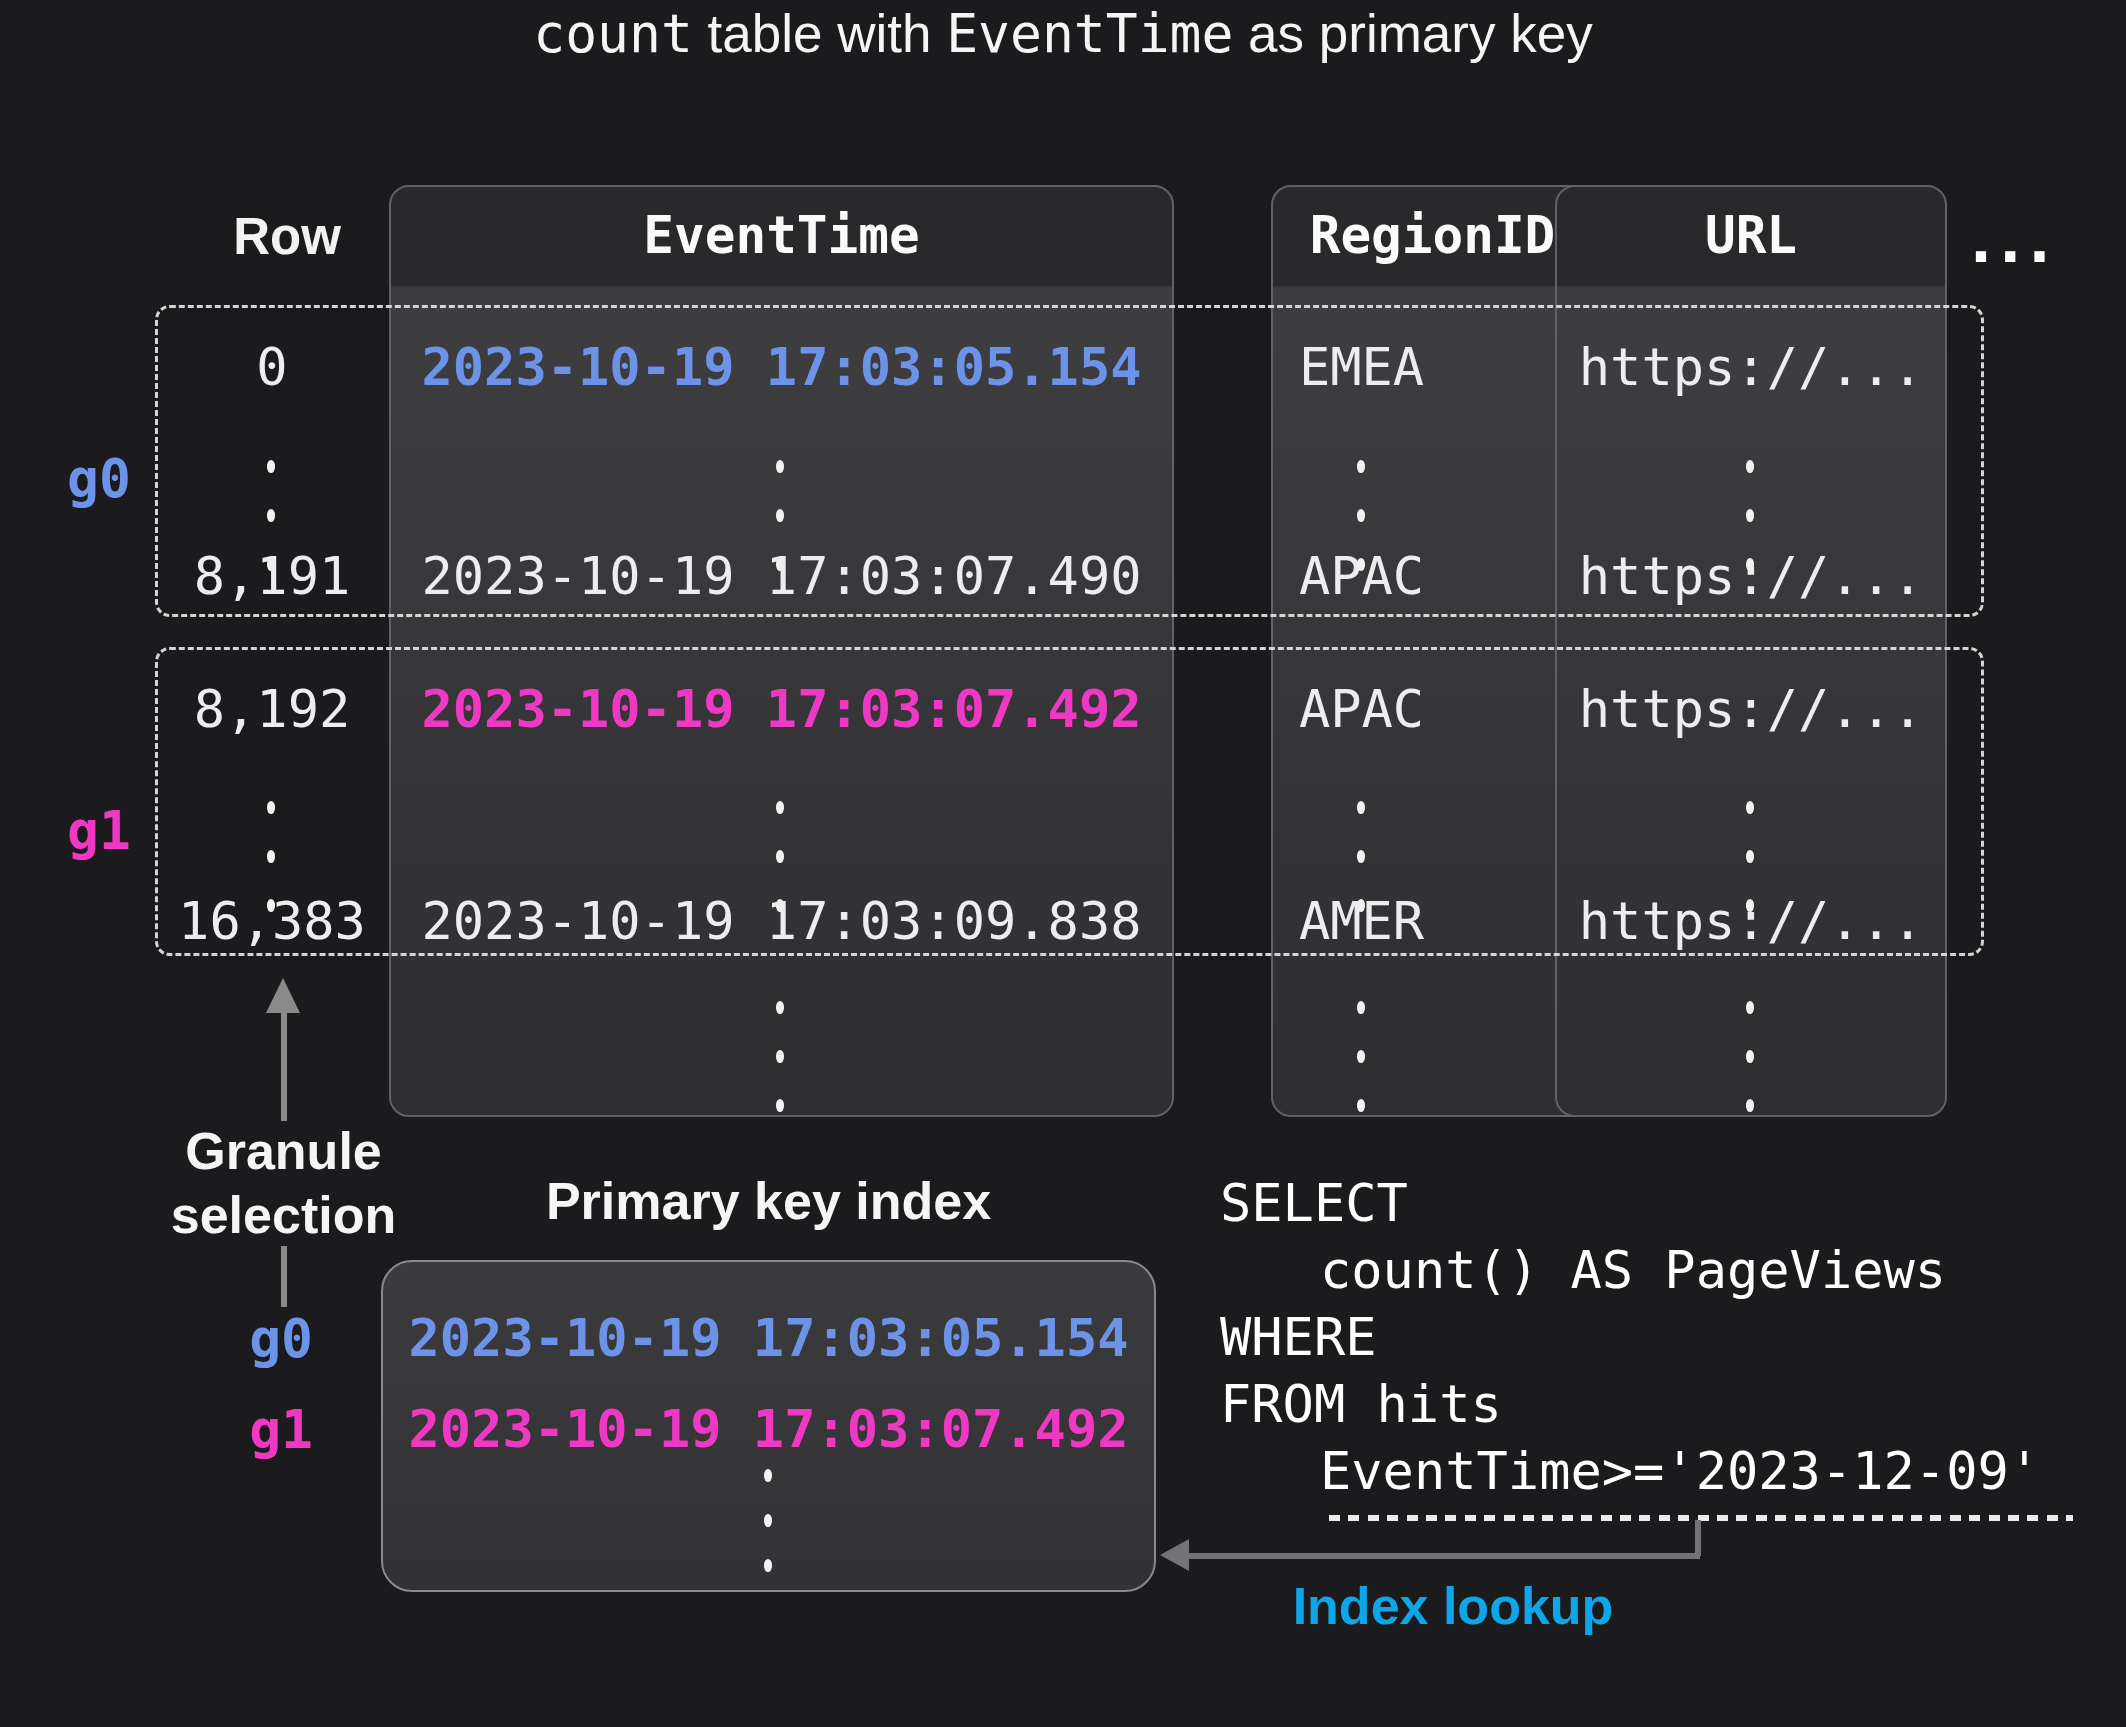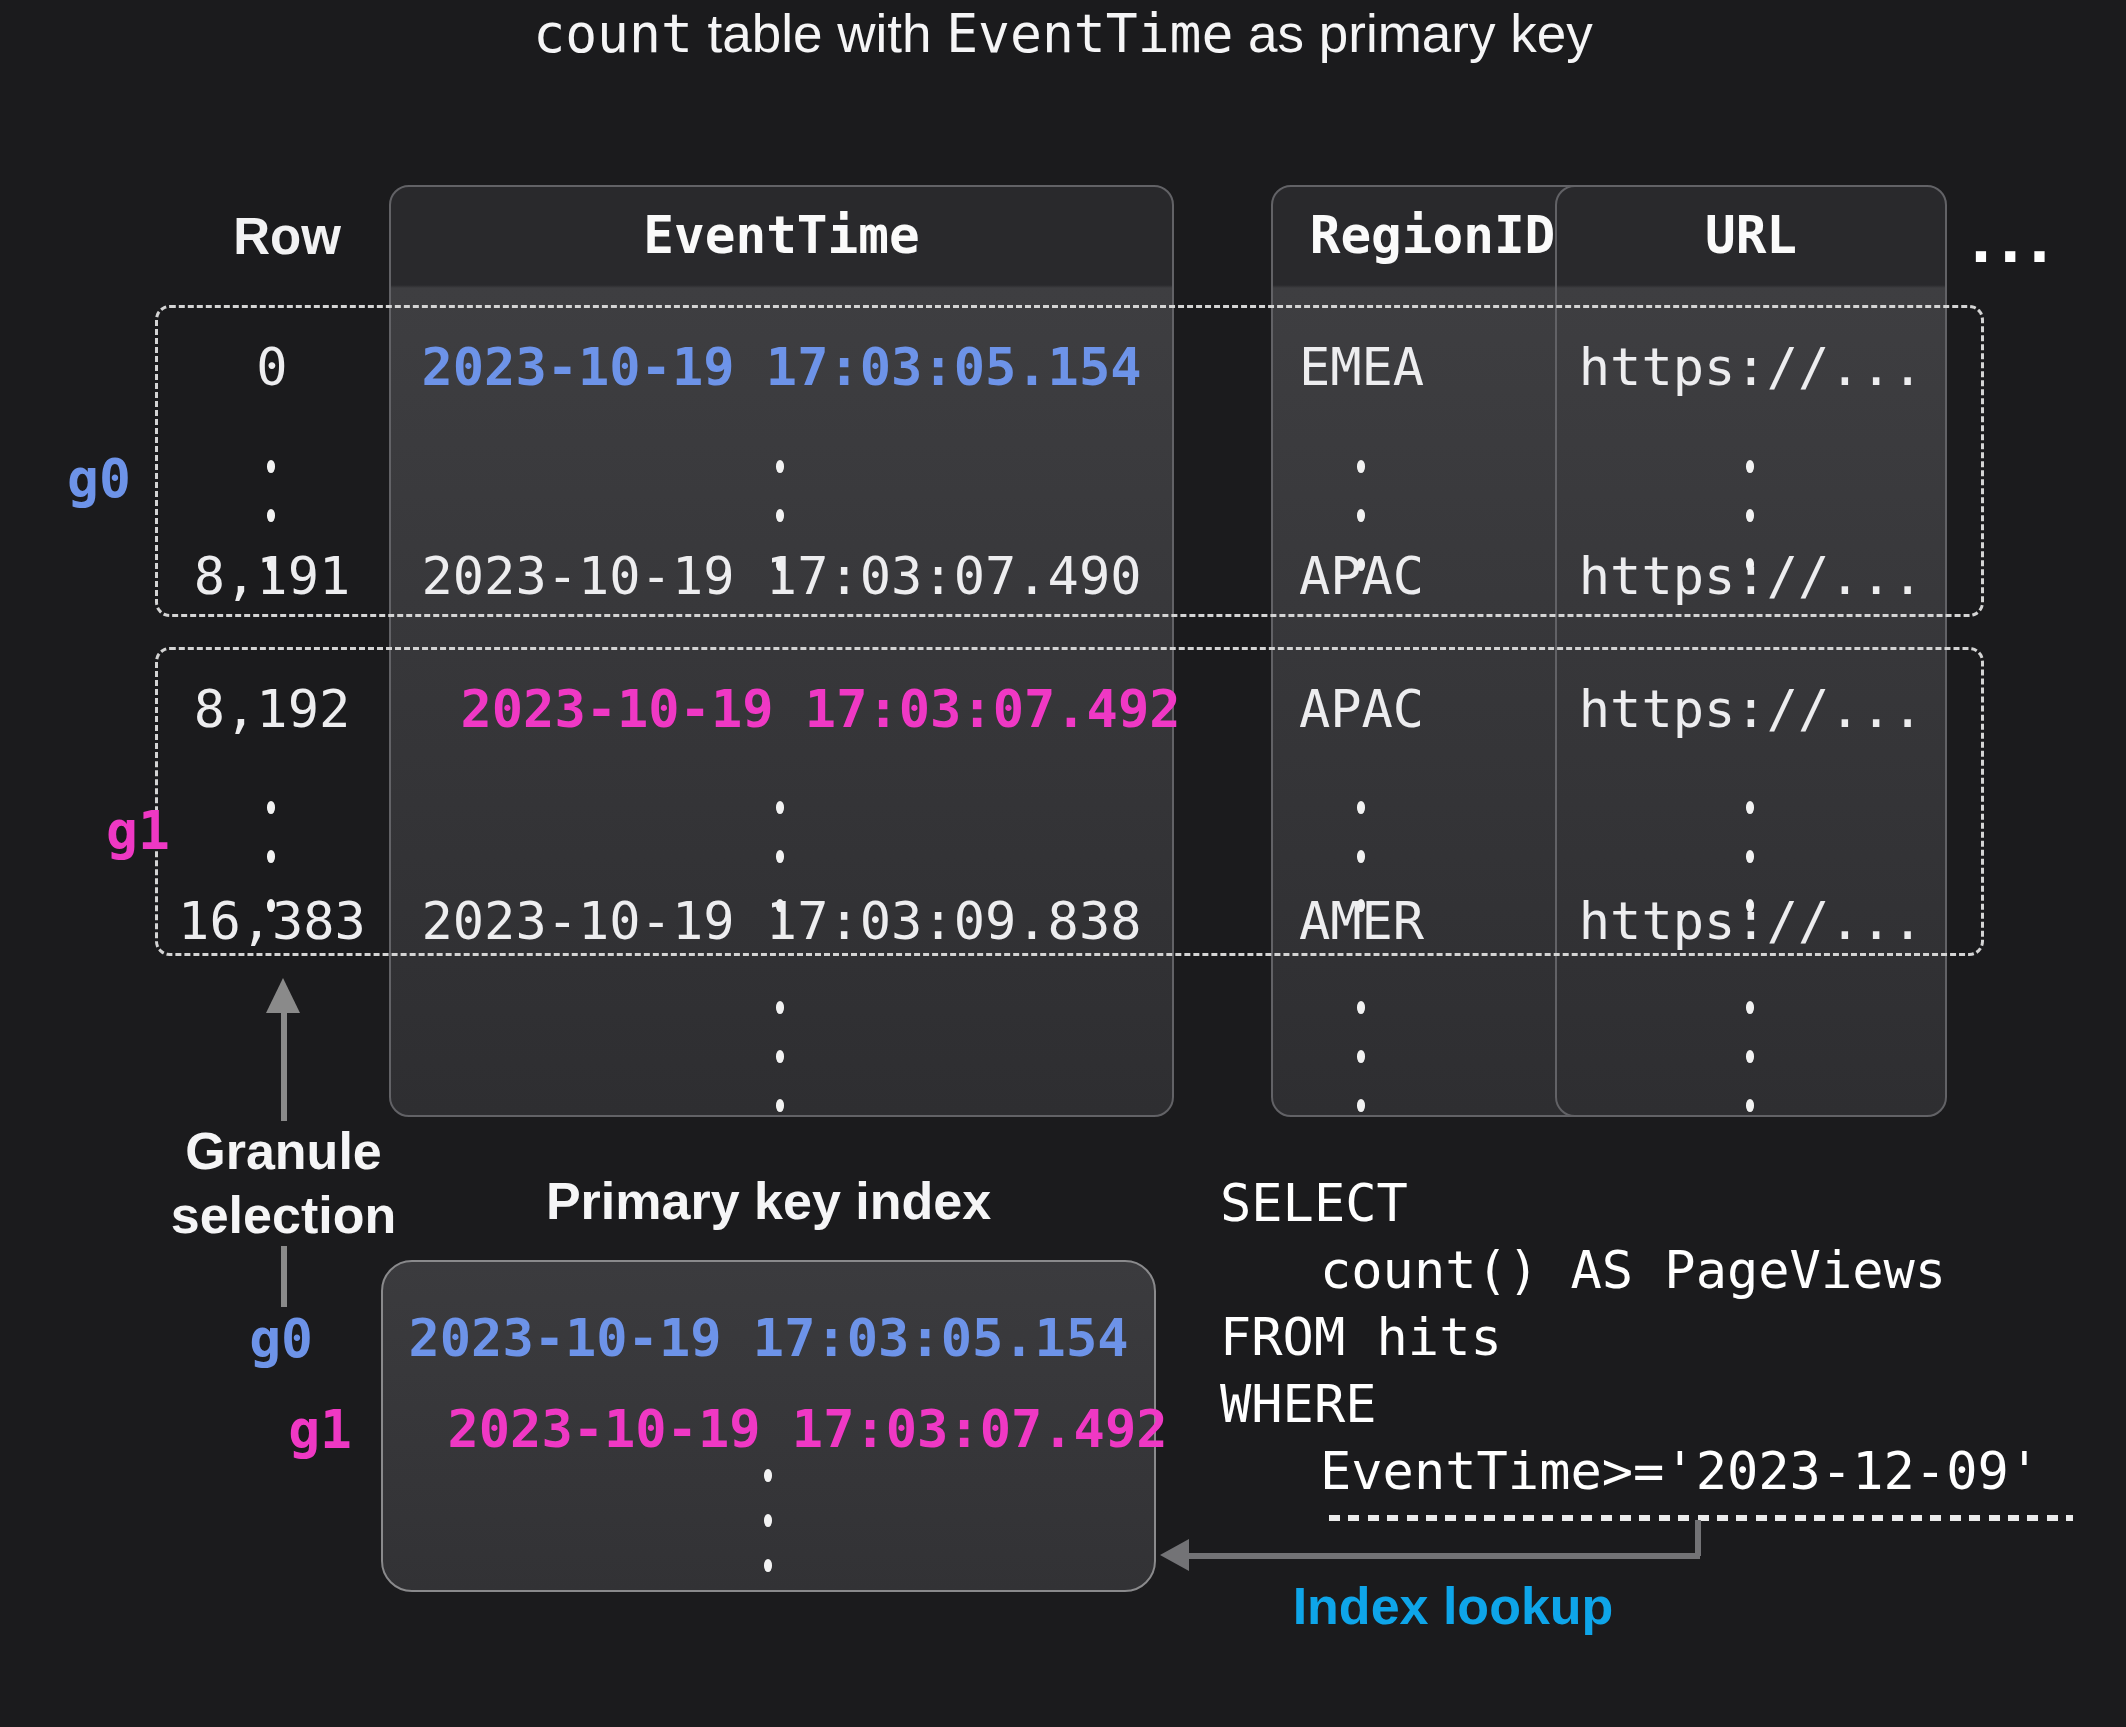--- a/index.html
+++ b/index.html
@@ -66,7 +66,7 @@
   .r2 { top: 676px; }
   .r3 { top: 888px; }
   .blue { color: #6d93e8; font-weight: 700; }
-  .pink { color: #ef38c4; font-weight: 700; margin-left: 39px; }
+  .pink { color: #ef38c4; font-weight: 700; }
 
   
   .vdots {

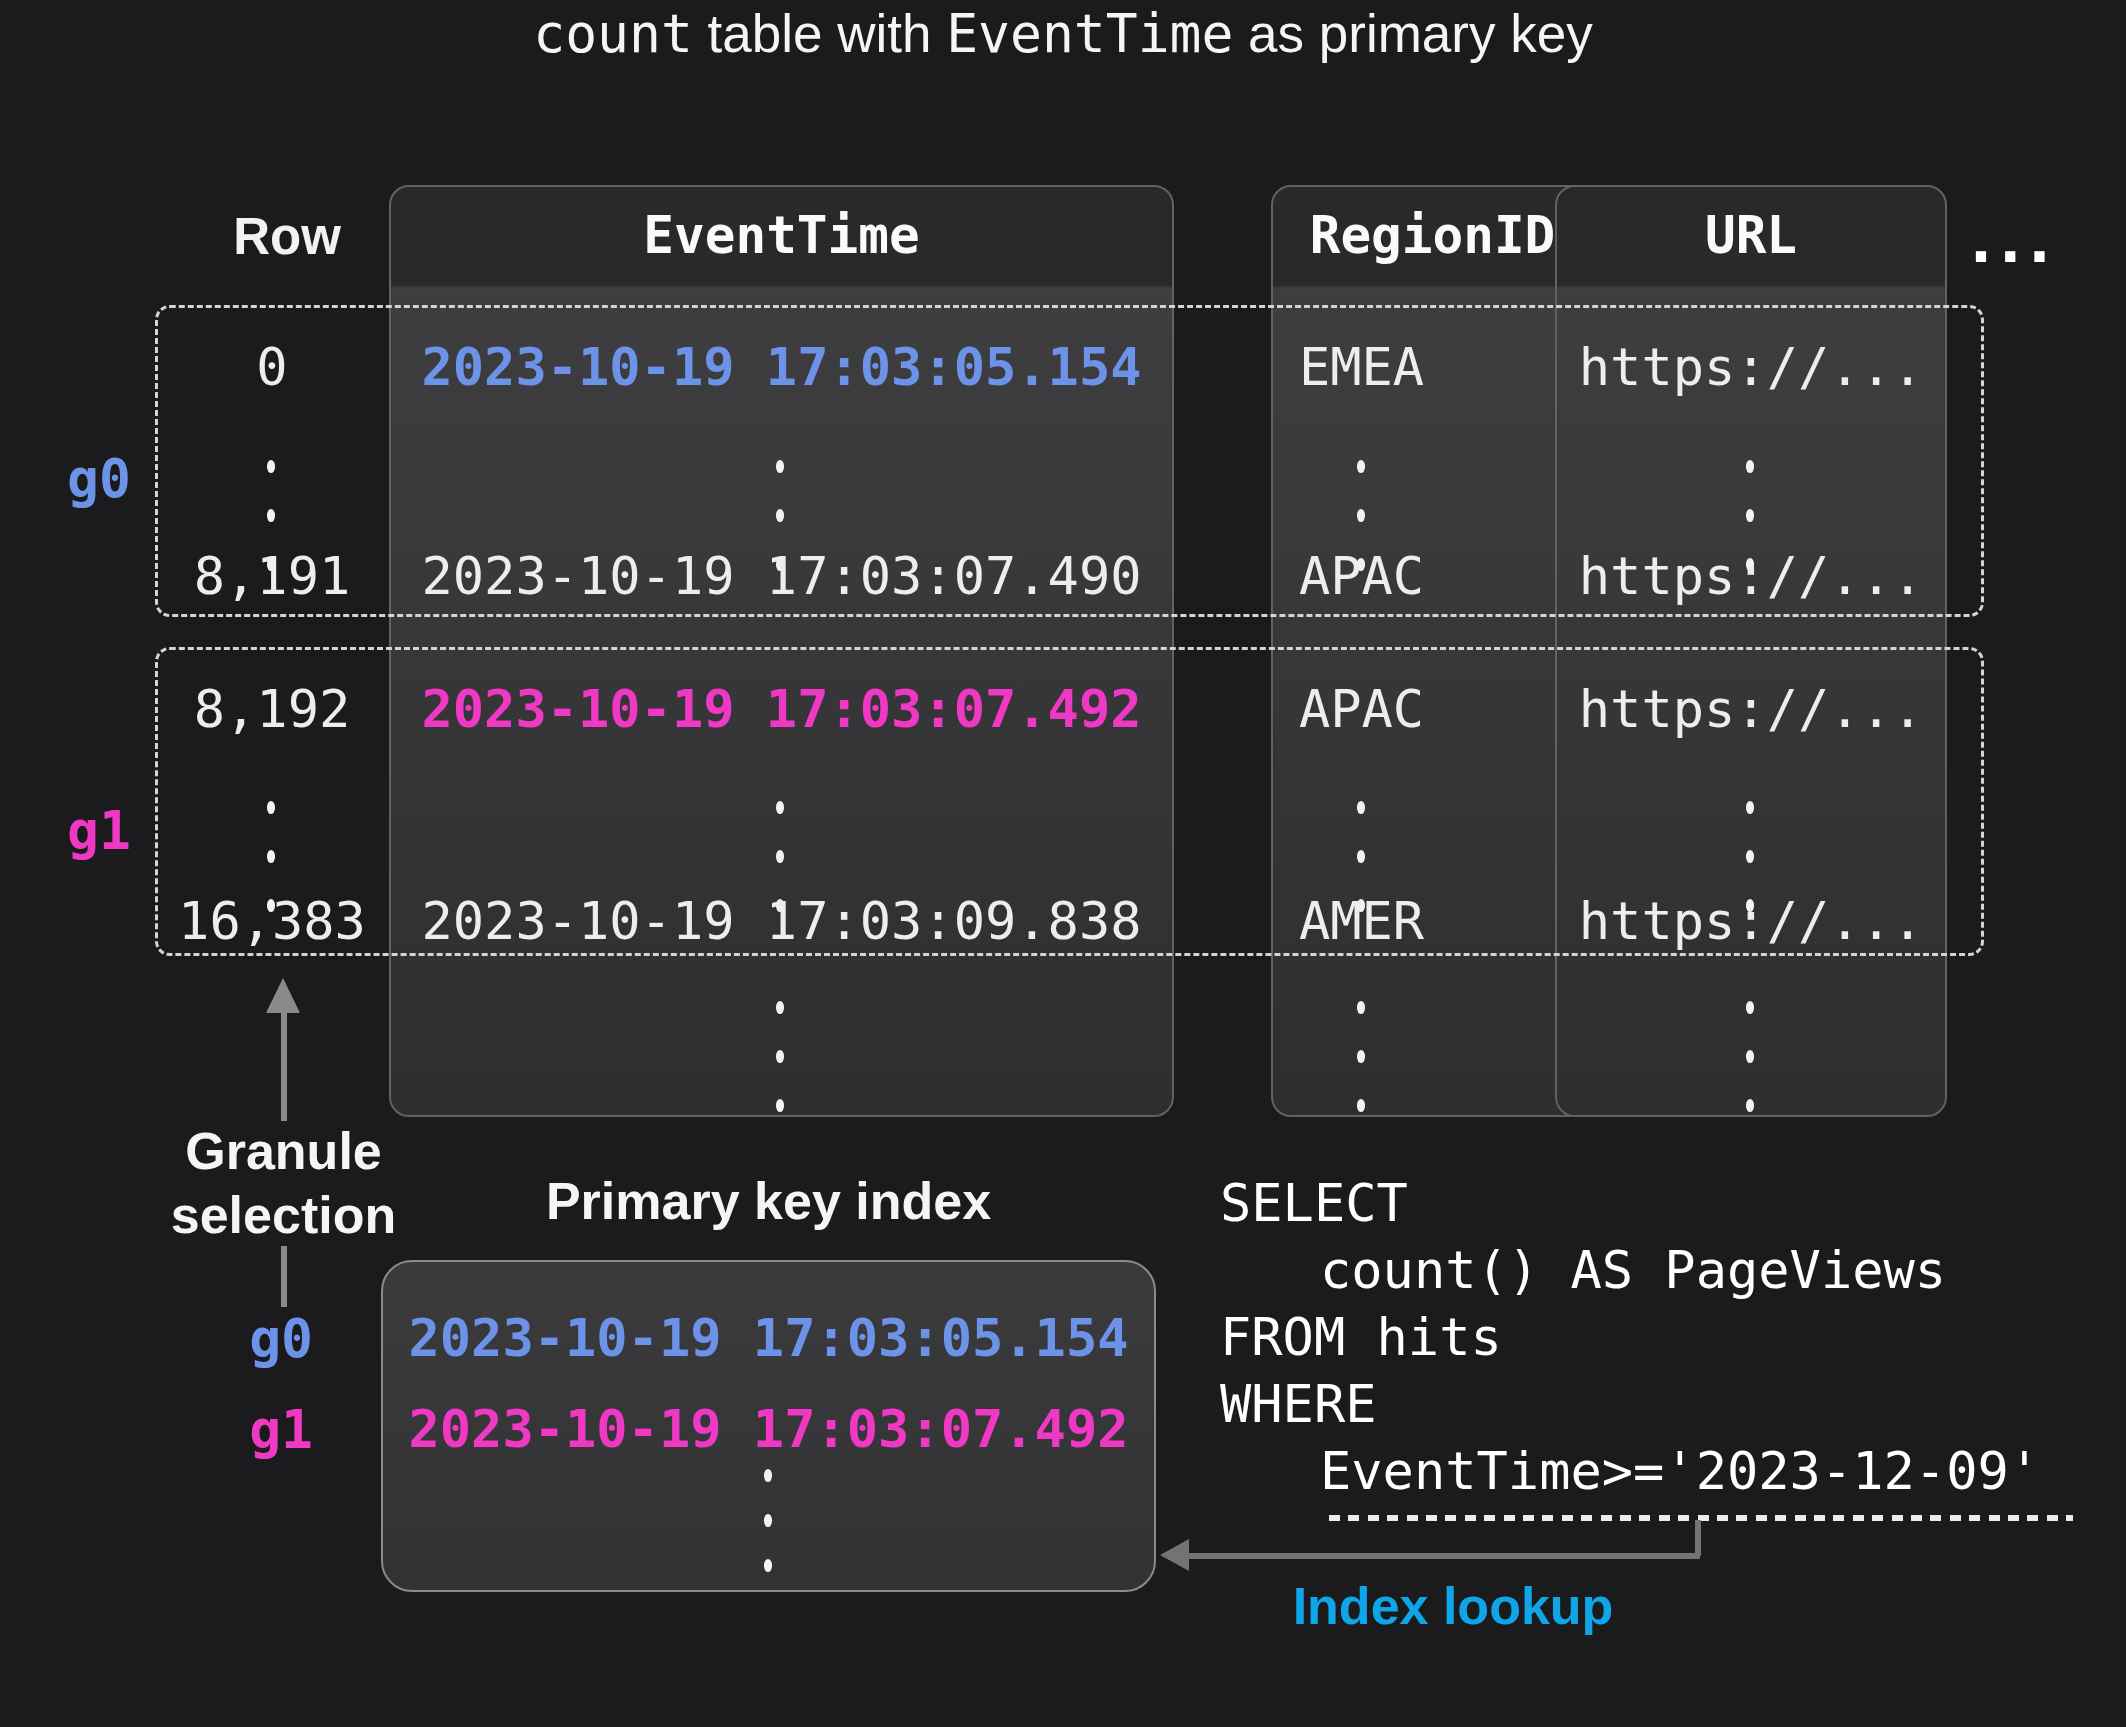--- a/index.html
+++ b/index.html
@@ -294,8 +294,8 @@
   <div class="sql">
     <div class="sql-line">SELECT</div>
     <div class="sql-line indent">count() AS PageViews</div>
+    <div class="sql-line">WHERE</div>
     <div class="sql-line">FROM hits</div>
-    <div class="sql-line">WHERE</div>
     <div class="sql-line indent">EventTime&gt;='2023-12-09'</div>
   </div>
   <div class="where-underline"></div>

